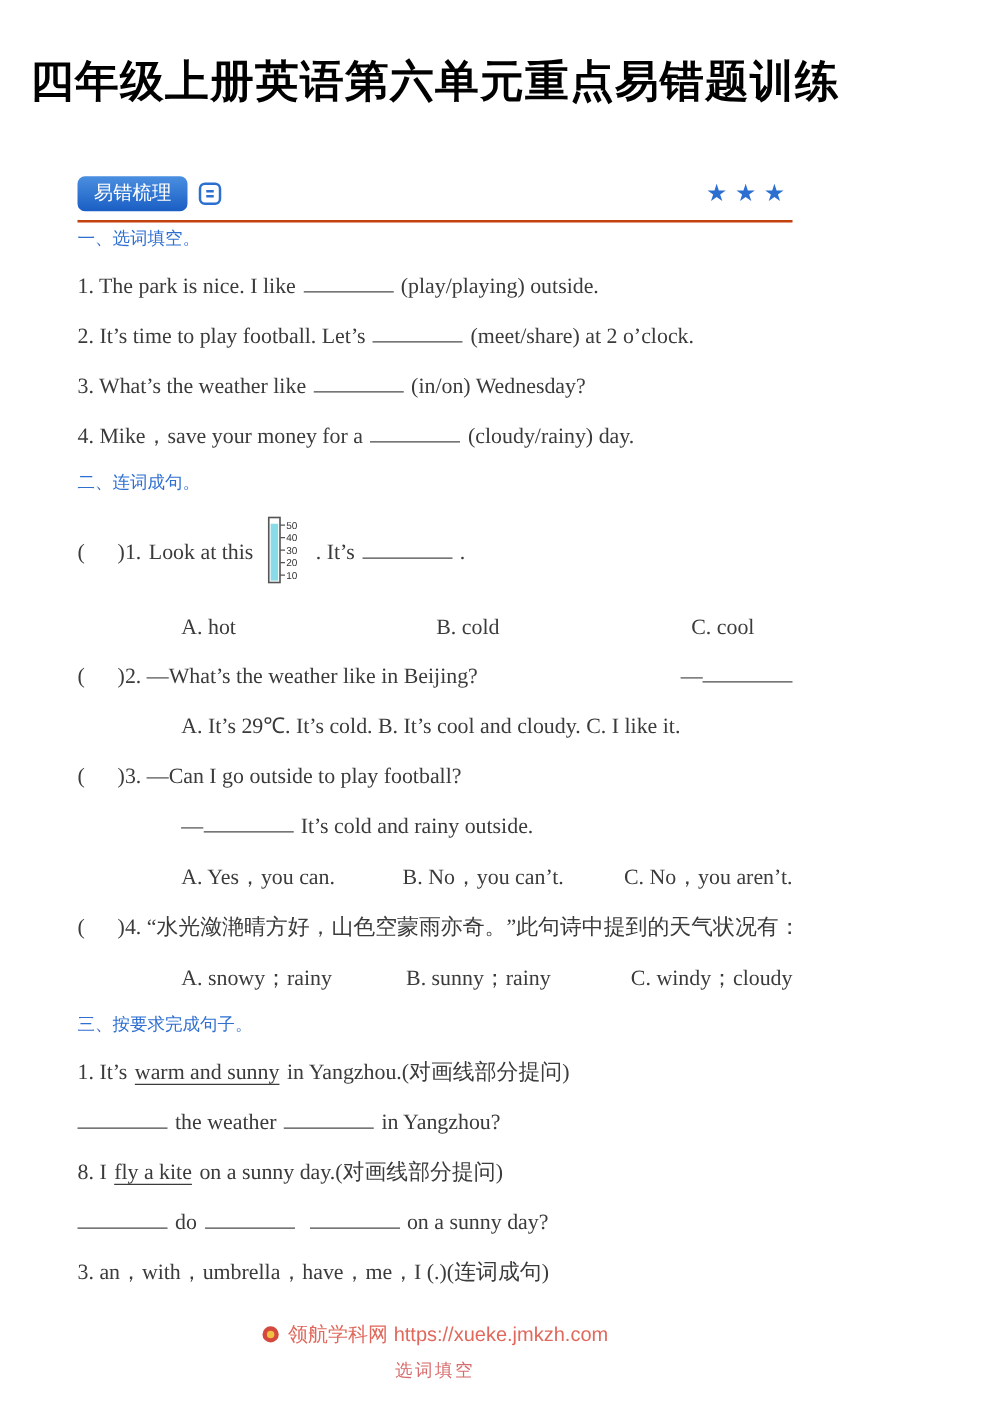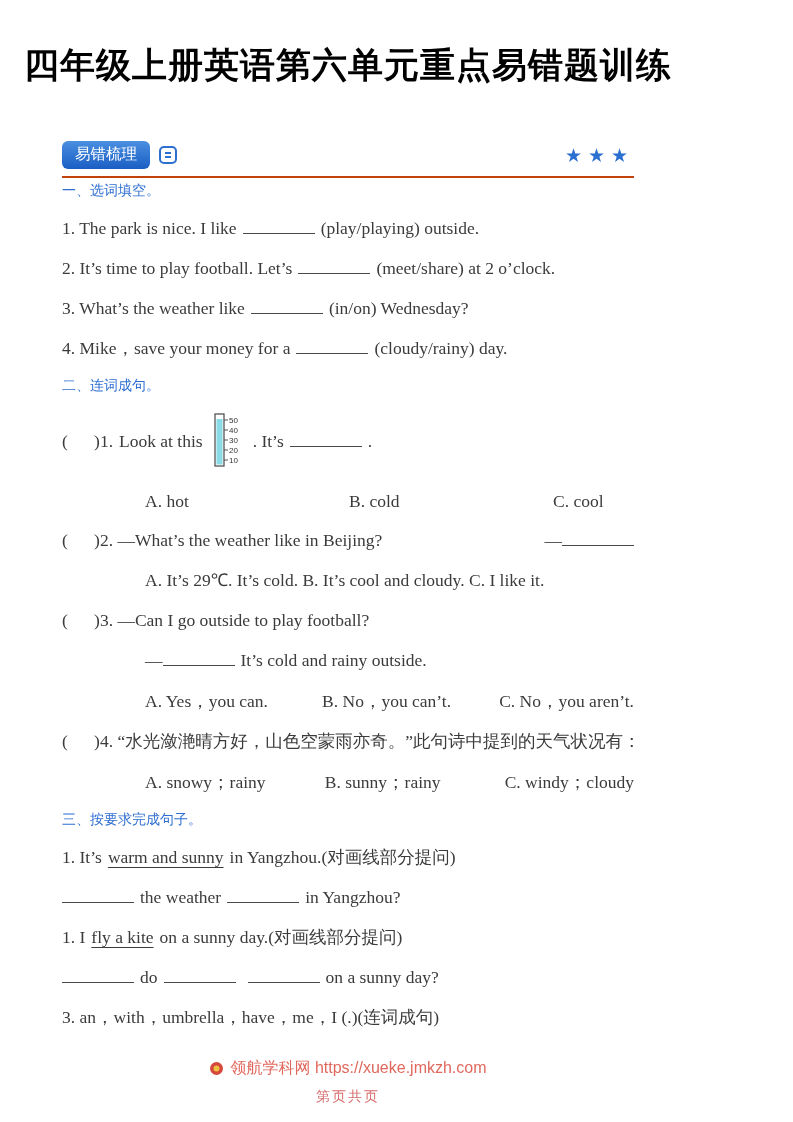--- a/index.html
+++ b/index.html
@@ -146,7 +146,7 @@
     </div>
 
     <div class="line">
-      <span>1. I</span><span class="u ml mr">fly a kite</span><span>on a sunny day.(对画线部分提问)</span>
+      <span>8. I</span><span class="u ml mr">fly a kite</span><span>on a sunny day.(对画线部分提问)</span>
     </div>
     <div class="line">
       <span class="blank first"></span><span>do</span><span class="blank"></span><span class="blank"></span><span>on a sunny day?</span>

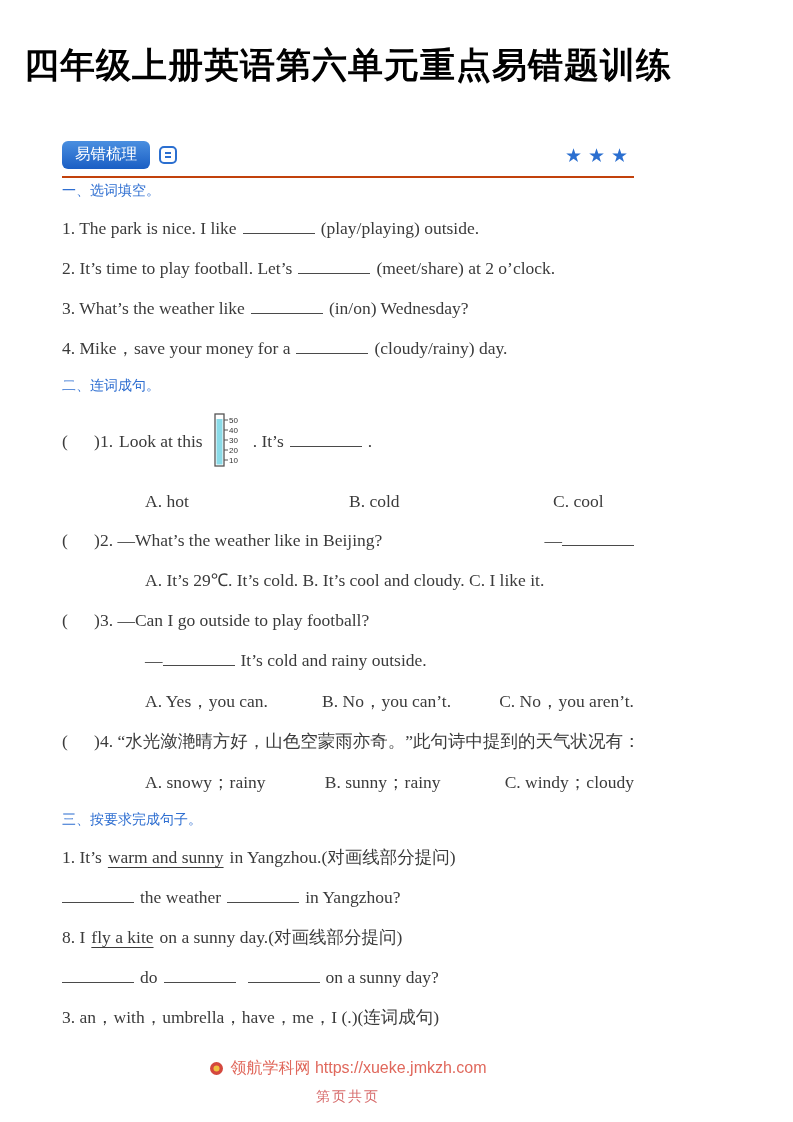--- a/index.html
+++ b/index.html
@@ -164,7 +164,7 @@
       </svg></span>
       <span>领航学科网 https://xueke.jmkzh.com</span>
     </span>
-    <div class="pageinfo">第页共页</div>
+    <div class="pageinfo">选词填空</div>
   </div>
 
 </div>

